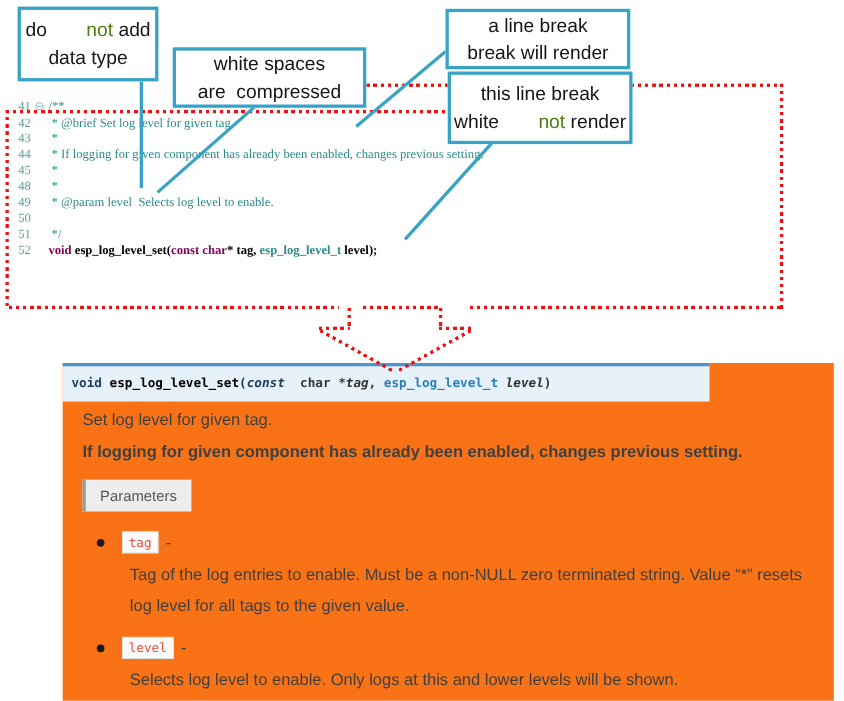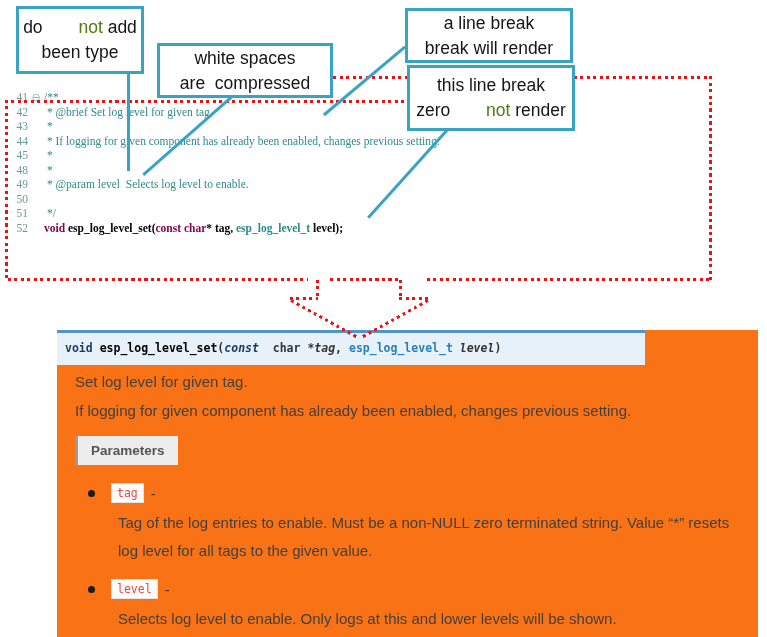--- a/index.html
+++ b/index.html
@@ -174,7 +174,7 @@
 
 <div class="callout" id="callout1">
     <div class="cline-txt"><span>do </span><span class="red">not</span><span> add</span></div>
-    <div class="cline-txt"><span>been type</span></div>
+    <div class="cline-txt"><span>data type</span></div>
   </div>
 <div class="callout" id="callout2">
     <div class="cline-txt"><span>white spaces</span></div>

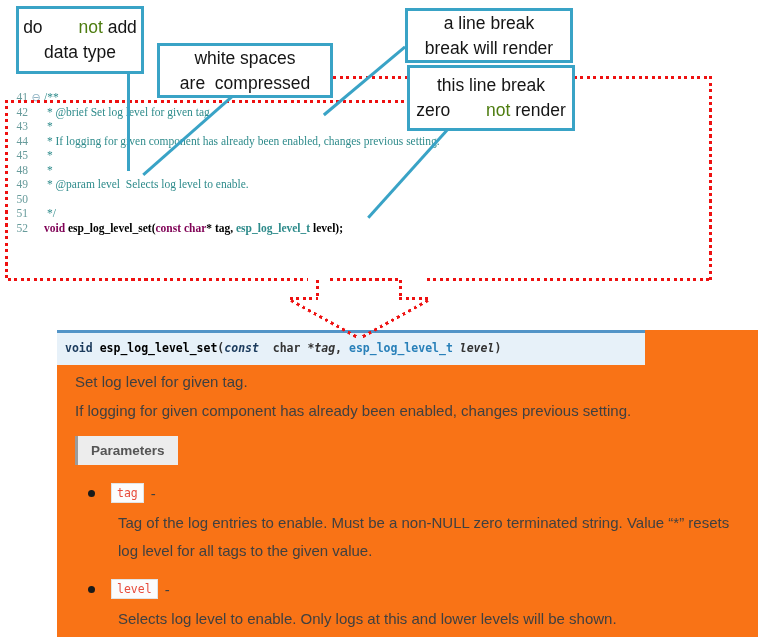--- a/index.html
+++ b/index.html
@@ -186,7 +186,7 @@
   </div>
 <div class="callout" id="callout4">
     <div class="cline-txt"><span>this line break</span></div>
-    <div class="cline-txt"><span>zero </span><span class="red">not</span><span> render</span></div>
+    <div class="cline-txt"><span>white </span><span class="red">not</span><span> render</span></div>
   </div>
 
 <div id="code-editor">

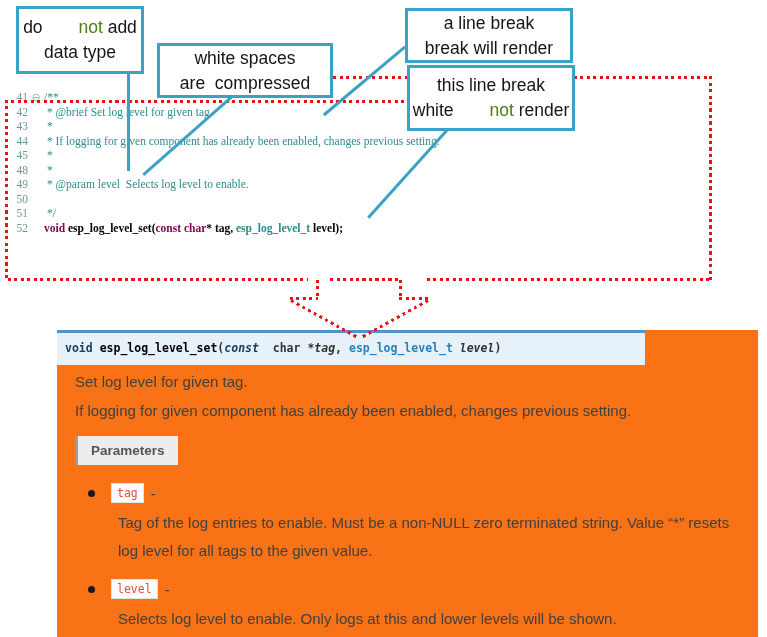--- a/index.html
+++ b/index.html
@@ -115,7 +115,7 @@
 
   #doc-body { padding-left: 18px; font-size: 15px; }
   .doc-p { margin-top: 8px; }
-  #doc-desc { margin-top: 12px; }
+  #doc-desc { margin-top: 12px; font-weight: bold; }
   #params-label {
     display: inline-block;
     margin-top: 17px;

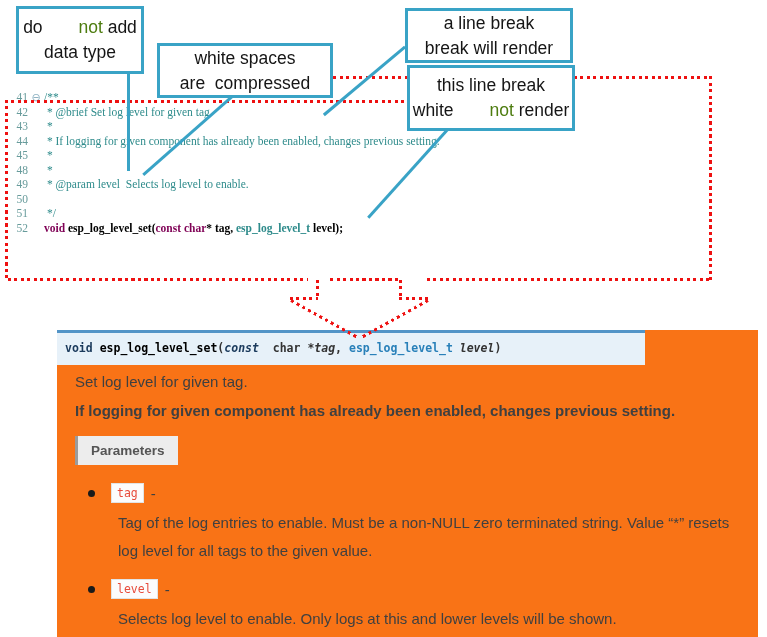--- a/index.html
+++ b/index.html
@@ -122,7 +122,7 @@
     background: #ededed;
     border-left: 3px solid #9b9b9b;
     color: #555;
-    font-weight: bold;
+    font-weight: normal;
     font-size: 13.5px;
     padding: 7px 13px;
   }

